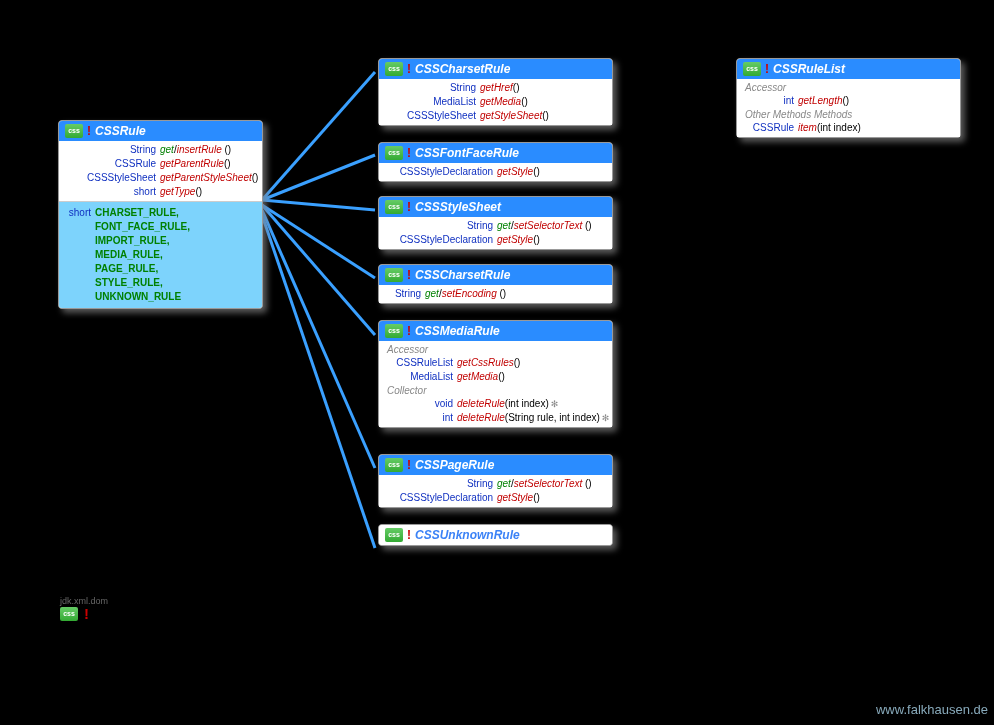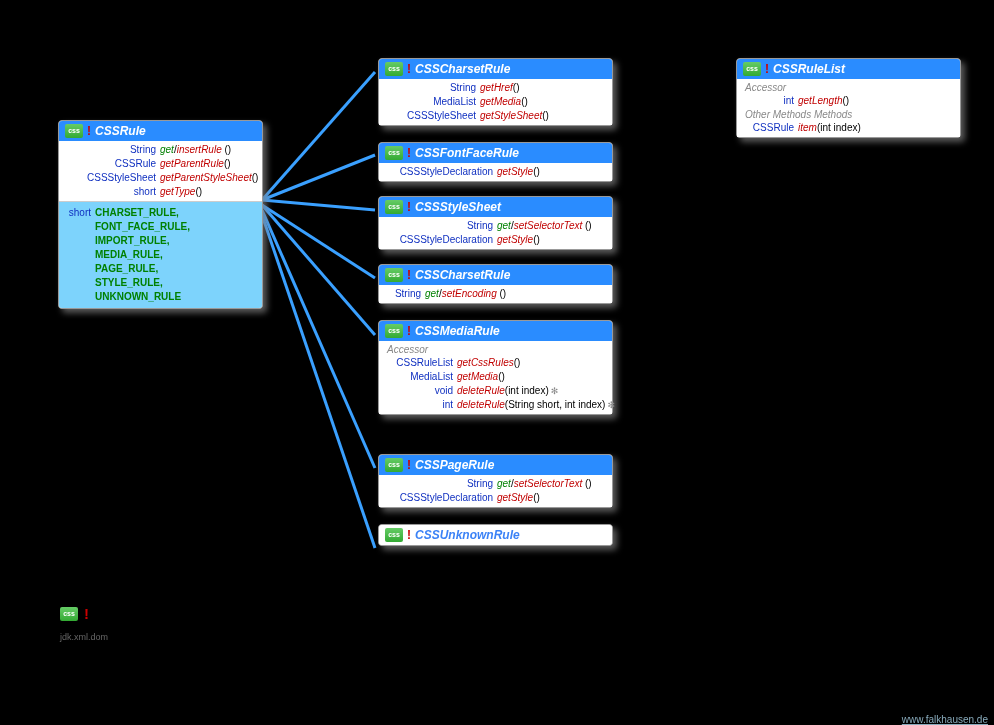--- a/index.html
+++ b/index.html
@@ -173,6 +173,7 @@
         <span class="mn">getMedia</span> 
         <span class="par">()</span>
       </div>
+    <div class="section">Collector</div>
     <div class="box-row">
         <span class="rt" style="width:72px">void</span>
         <span class="mn">deleteRule</span> 

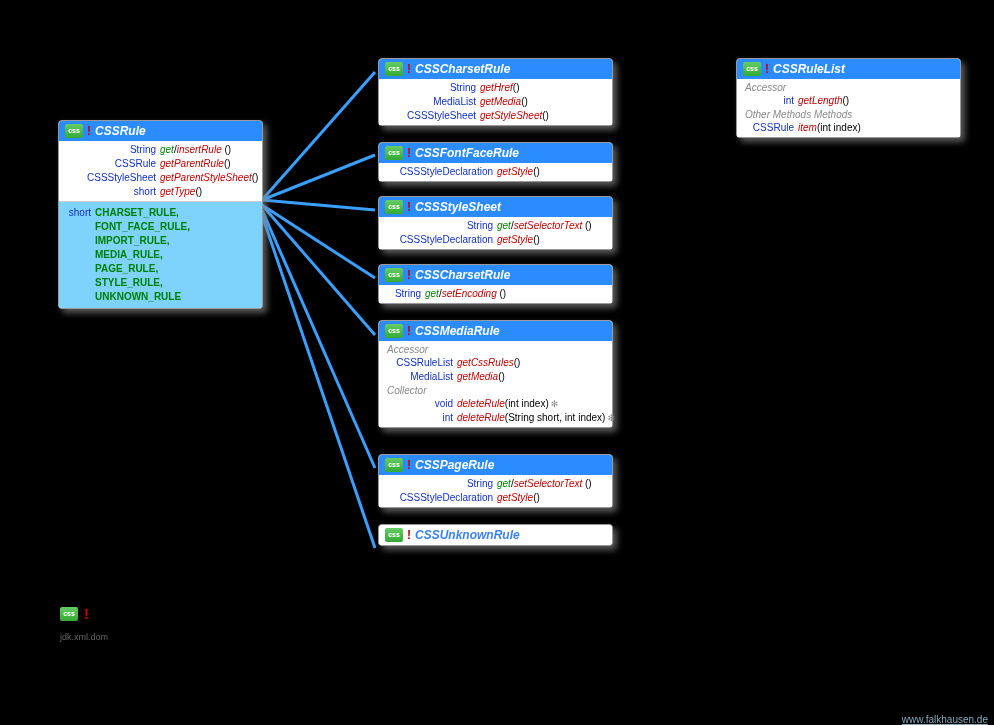--- a/index.html
+++ b/index.html
@@ -183,7 +183,7 @@
     <div class="box-row">
         <span class="rt" style="width:72px">int</span>
         <span class="mn">deleteRule</span> 
-        <span class="par">(String short, int index)</span>
+        <span class="par">(String rule, int index)</span>
         <span class="sym">✻</span>
       </div>
   </div>

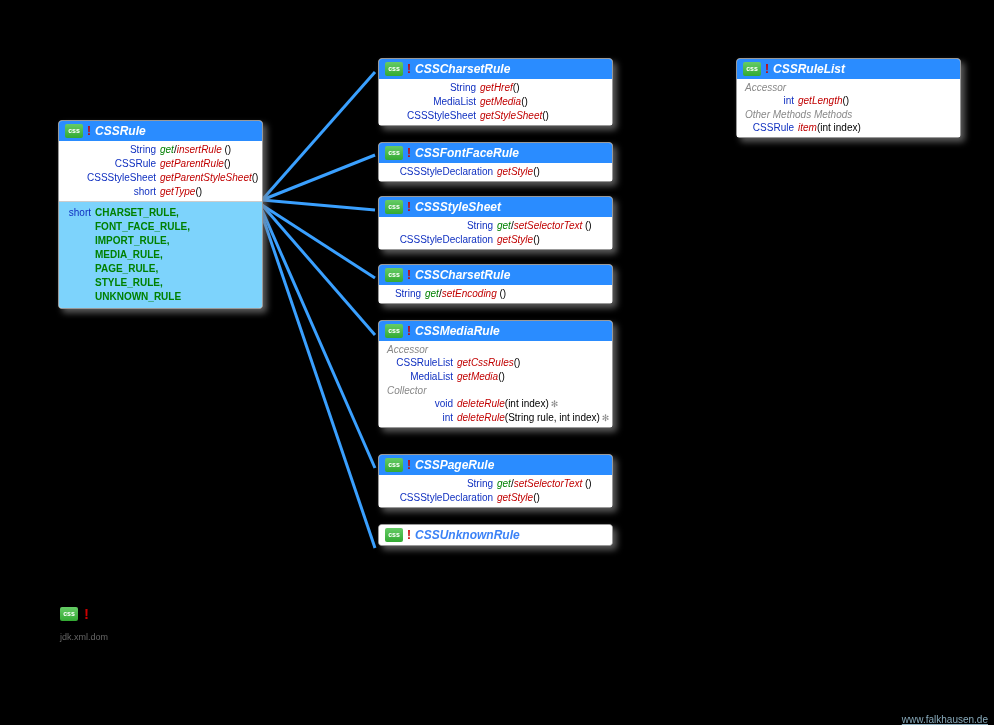--- a/index.html
+++ b/index.html
@@ -22,7 +22,7 @@
   svg.lines { position:absolute; left:0; top:0; width:994px; height:725px; pointer-events:none; }
   .pkg { position:absolute; left:60px; top:605px; font-weight:bold; font-size:15px; display:flex; align-items:center; gap:6px; color:#000;}
   .pkg .bang { color:#c00; }
-  .pkg-sub { position:absolute; left:60px; top:632px; font-size:9px; color:#666; }
+  .pkg-sub { position:absolute; left:60px; top:596px; font-size:9px; color:#666; }
   .watermark { position:absolute; right:6px; bottom:0; font-size:10px; color:#8ab;text-decoration:underline; }
   .sym { color:#888; font-size:9px; padding-left:2px;}
   

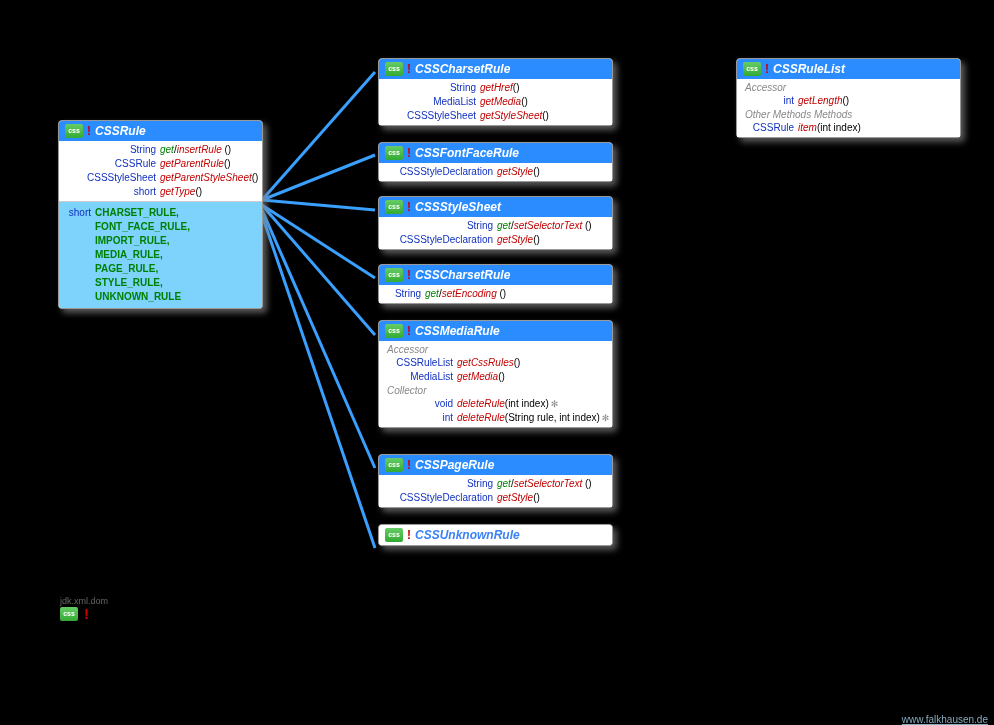--- a/index.html
+++ b/index.html
@@ -23,7 +23,7 @@
   .pkg { position:absolute; left:60px; top:605px; font-weight:bold; font-size:15px; display:flex; align-items:center; gap:6px; color:#000;}
   .pkg .bang { color:#c00; }
   .pkg-sub { position:absolute; left:60px; top:596px; font-size:9px; color:#666; }
-  .watermark { position:absolute; right:6px; bottom:0; font-size:10px; color:#8ab;text-decoration:underline; }
+  .watermark { position:absolute; right:6px; bottom:8px; font-size:13px; color:#8ab; }
   .sym { color:#888; font-size:9px; padding-left:2px;}
   
   .rt-narrow { width:40px; }

